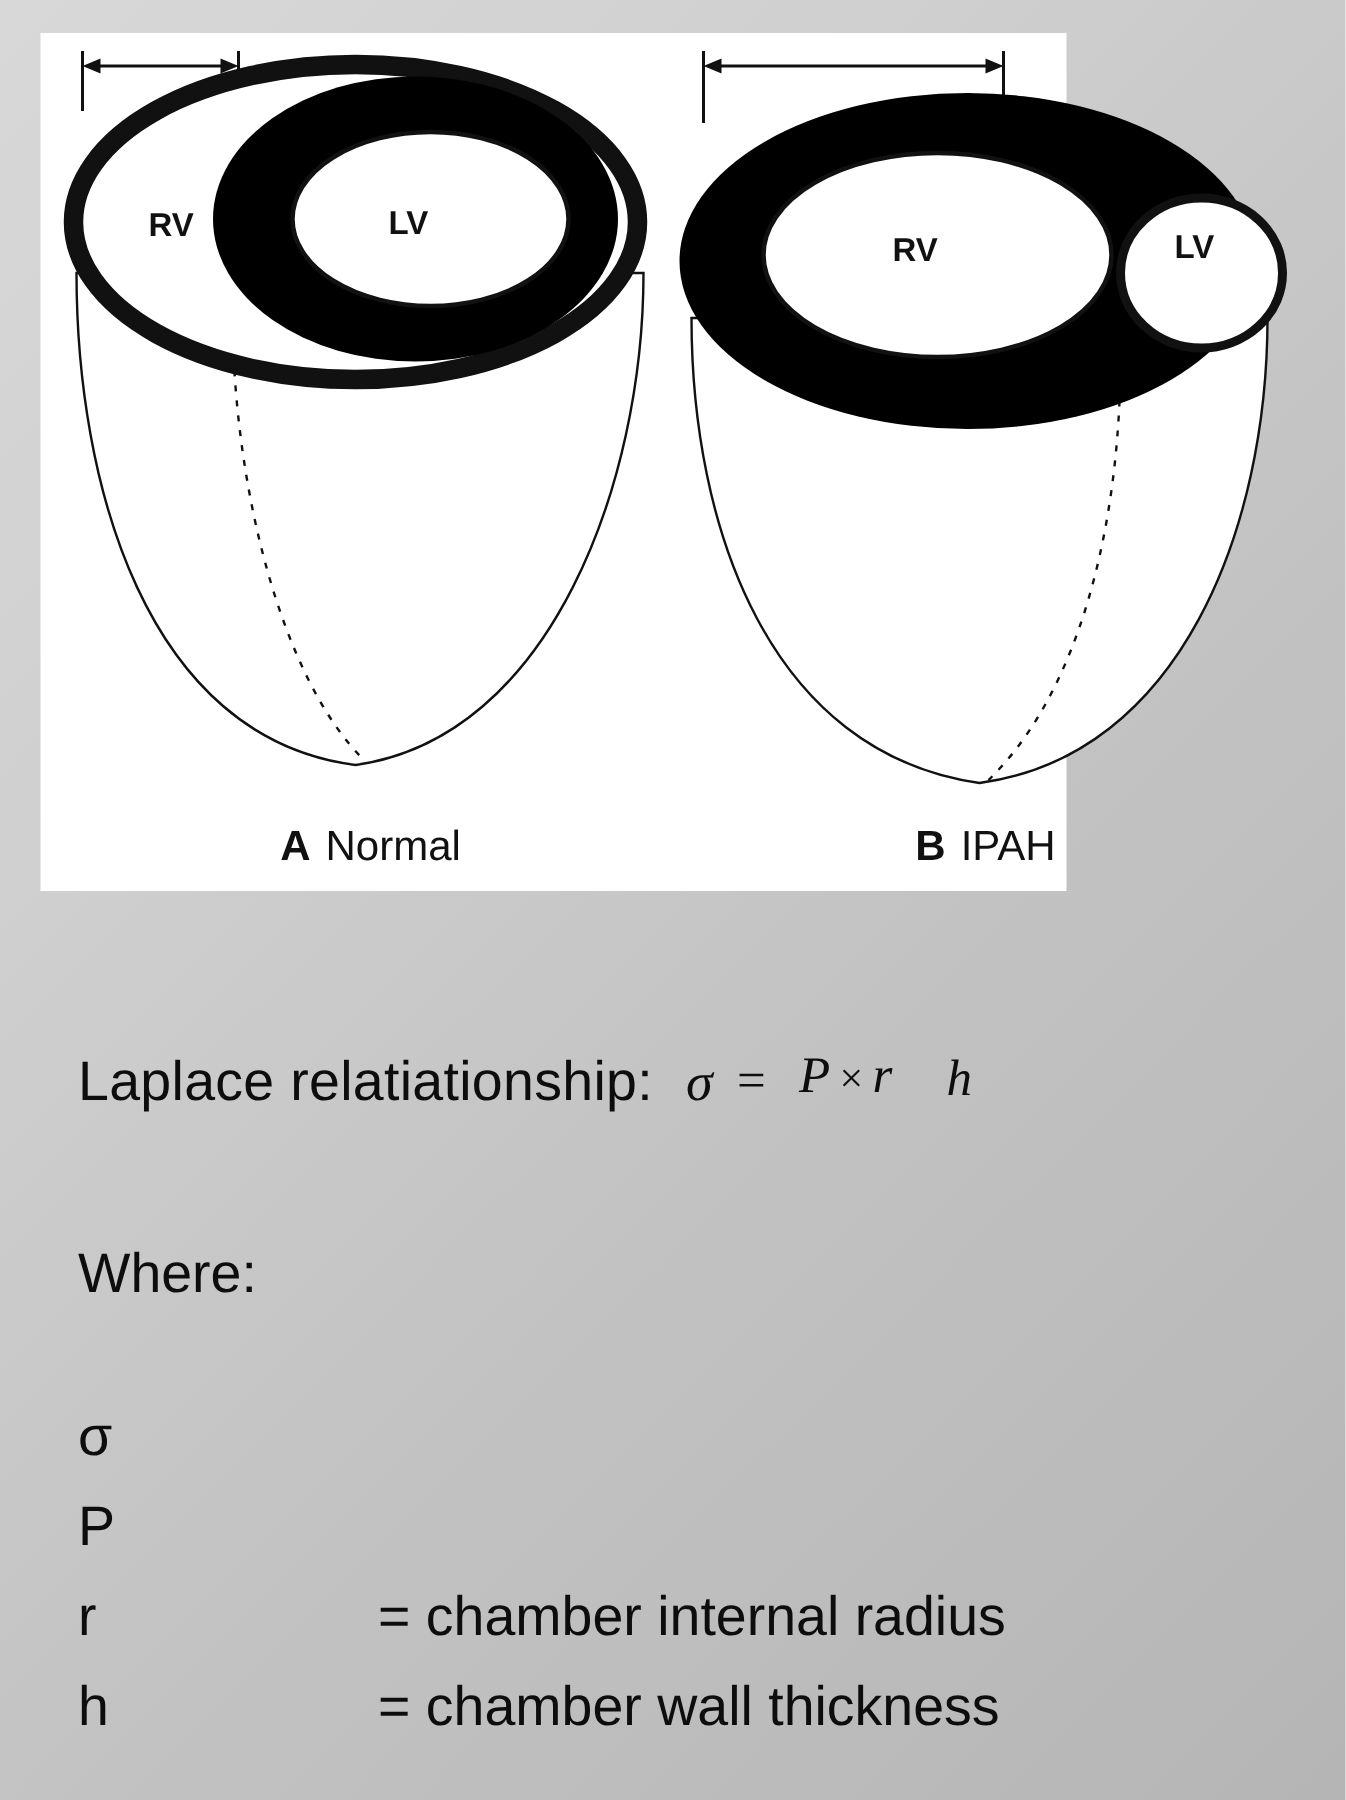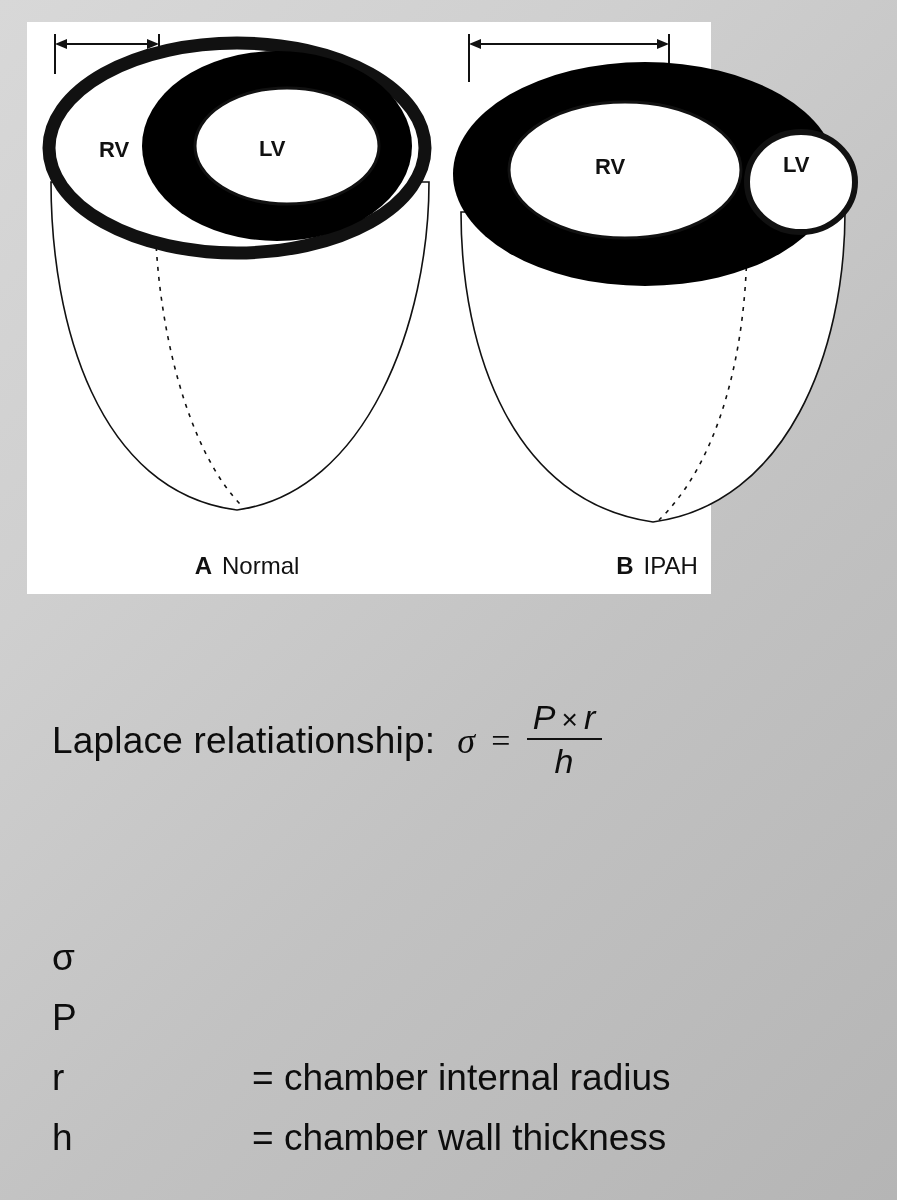--- a/index.html
+++ b/index.html
@@ -43,7 +43,7 @@
     bottom: 14px;
     width: 100%;
     text-align: center;
-    font-size: 24px;
+    font-size: 28px;
     color: #111;
     font-family: "Liberation Sans", sans-serif;
   }

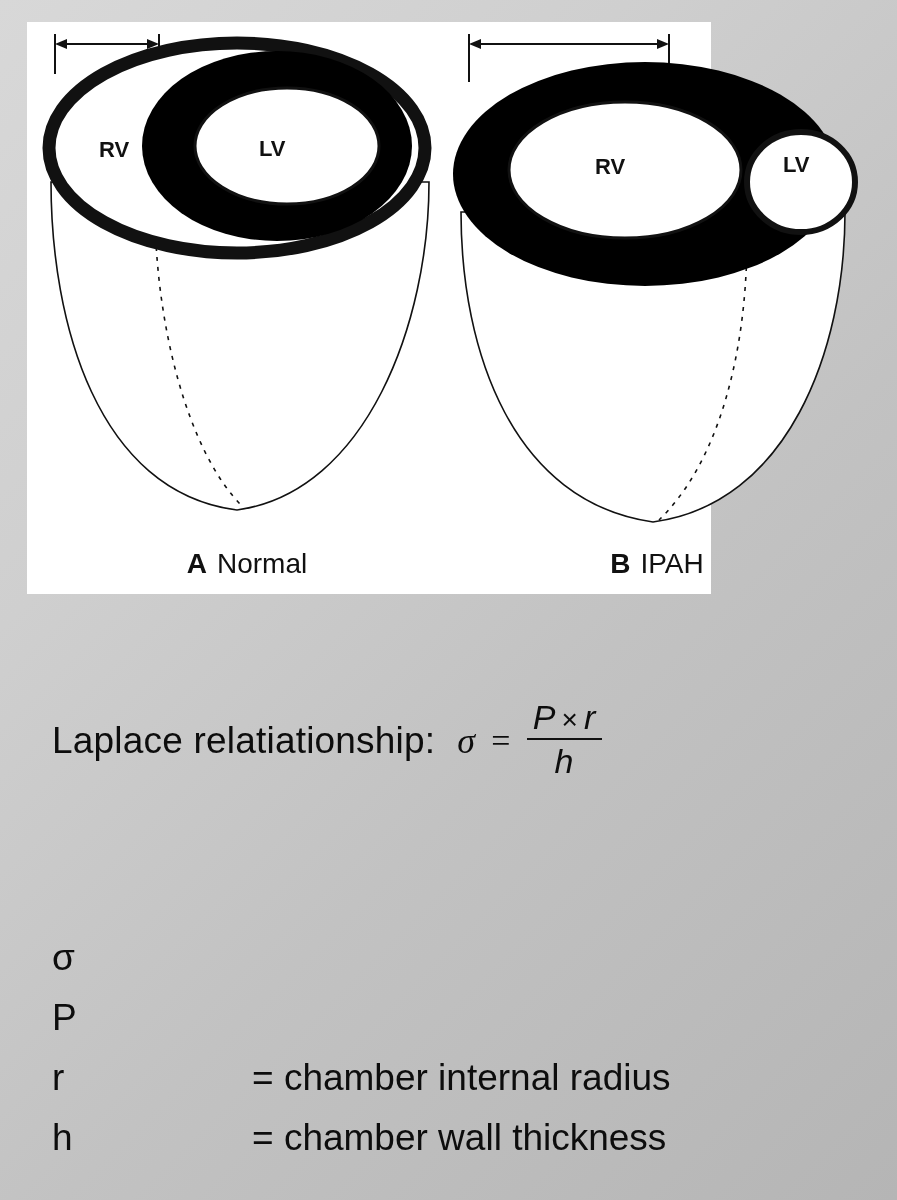--- a/index.html
+++ b/index.html
@@ -86,14 +86,15 @@
   }
   .fraction {
     display: inline-flex;
-    flex-direction: column;
+    flex-direction: row;
     align-items: center;
-    font-family: Liberation Sans, sans-serif;
+    font-family: Liberation Serif, serif;
     font-style: italic;
     font-size: 34px;
     line-height: 1.12;
     position: relative;
     top: -2px;
+    gap: 12px;
   }
   .fraction .num {
     padding: 0 6px 2px 6px;

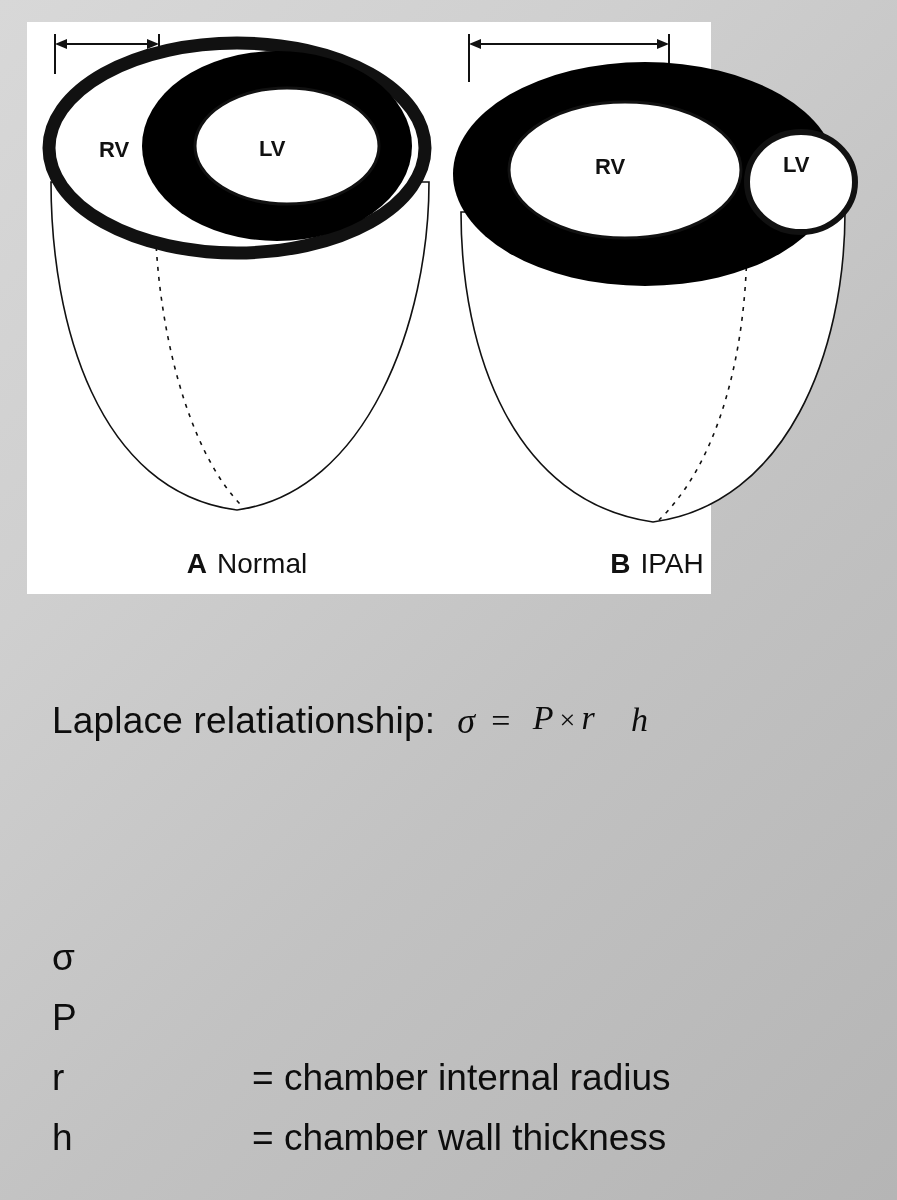--- a/index.html
+++ b/index.html
@@ -223,6 +223,7 @@
       </span>
     </div>
 
+    <div id="where-label">Where:</div>
 
     <div id="defs">
       <div class="def-row">

